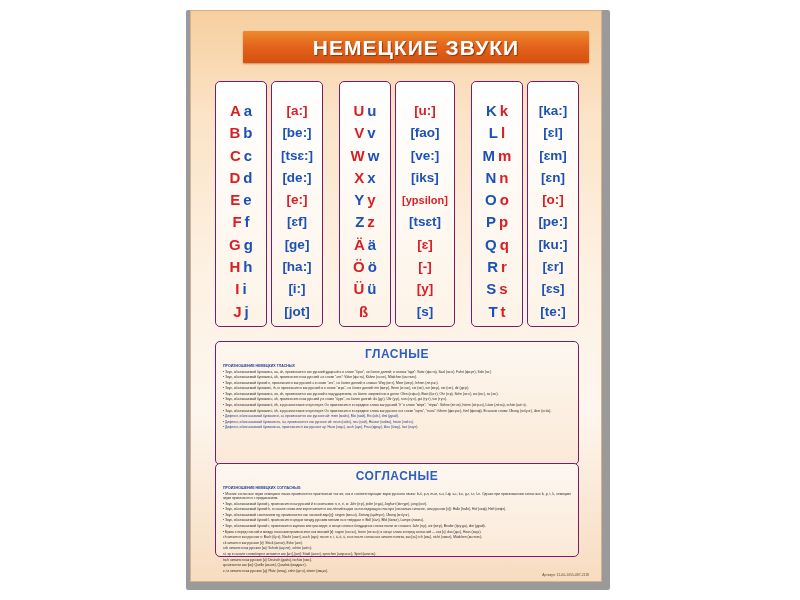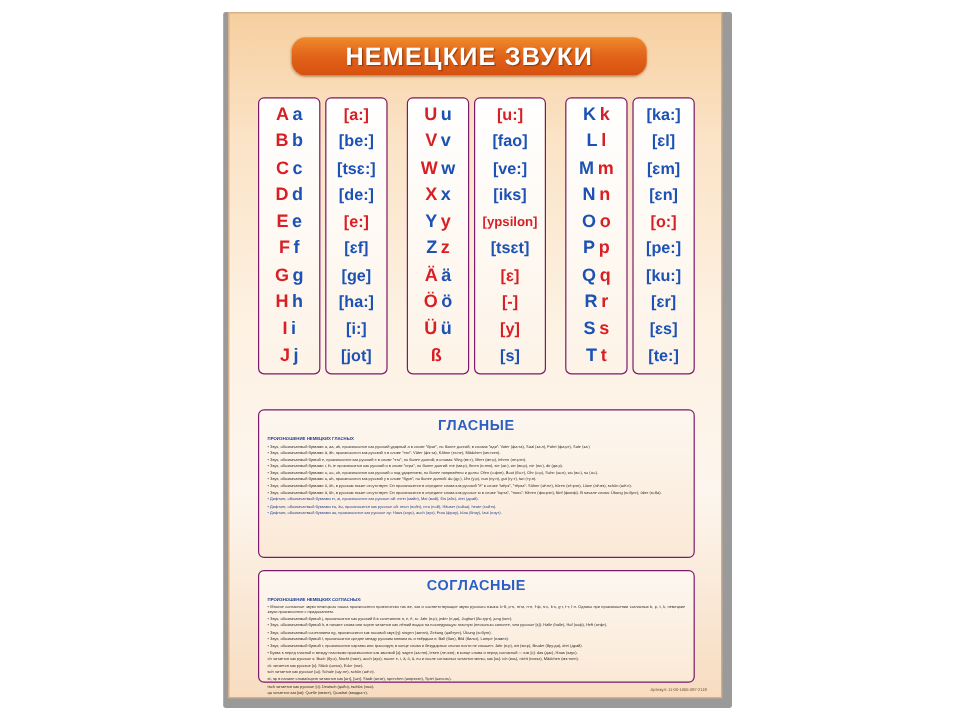--- a/index.html
+++ b/index.html
@@ -43,10 +43,10 @@
     position: absolute;
     left: 52px;
     top: 20px;
-    width: 296px;
+    width: 346px;
     height: 32px;
     background: linear-gradient(to bottom, #ef8a2c 0%, #e2631a 50%, #d6500f 100%);
-    border-radius: 12px;
+    border-radius: 1px;
     box-shadow: 0 1px 2px rgba(120,60,10,.45);
   }
   .title-text {

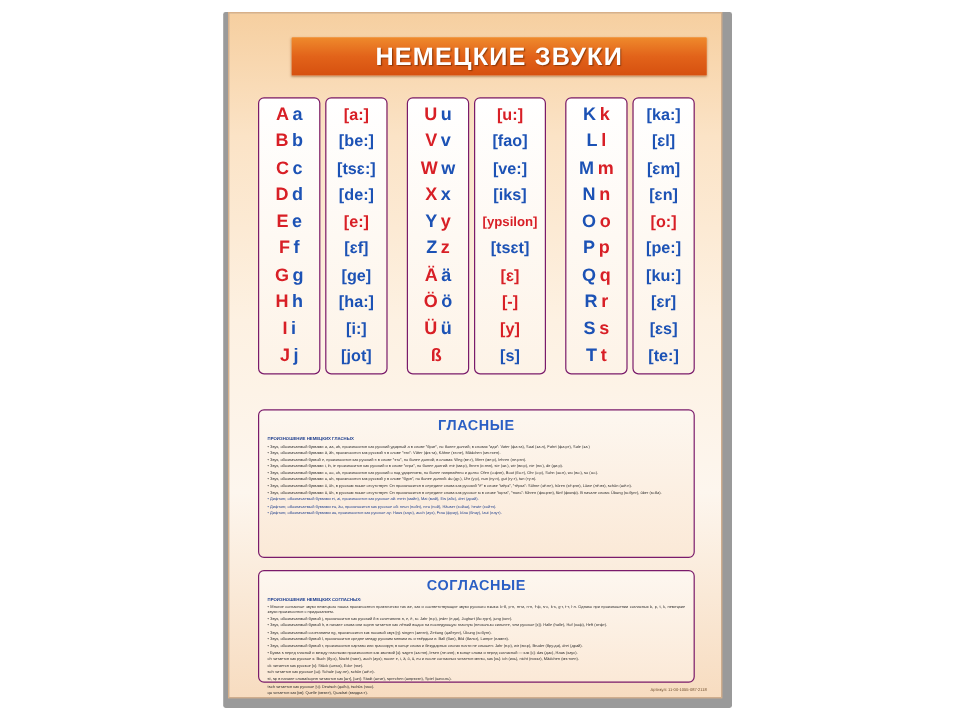--- a/index.html
+++ b/index.html
@@ -77,7 +77,7 @@
     border: 1.6px solid #7a1b6b;
     border-radius: 5px;
     background: linear-gradient(to bottom, #ffffff 0%, #fdf3e7 100%);
-    padding: 3px 0 3px 0;
+    padding: 18px 0 3px 0;
     width: 52px;
     box-sizing: border-box;
   }

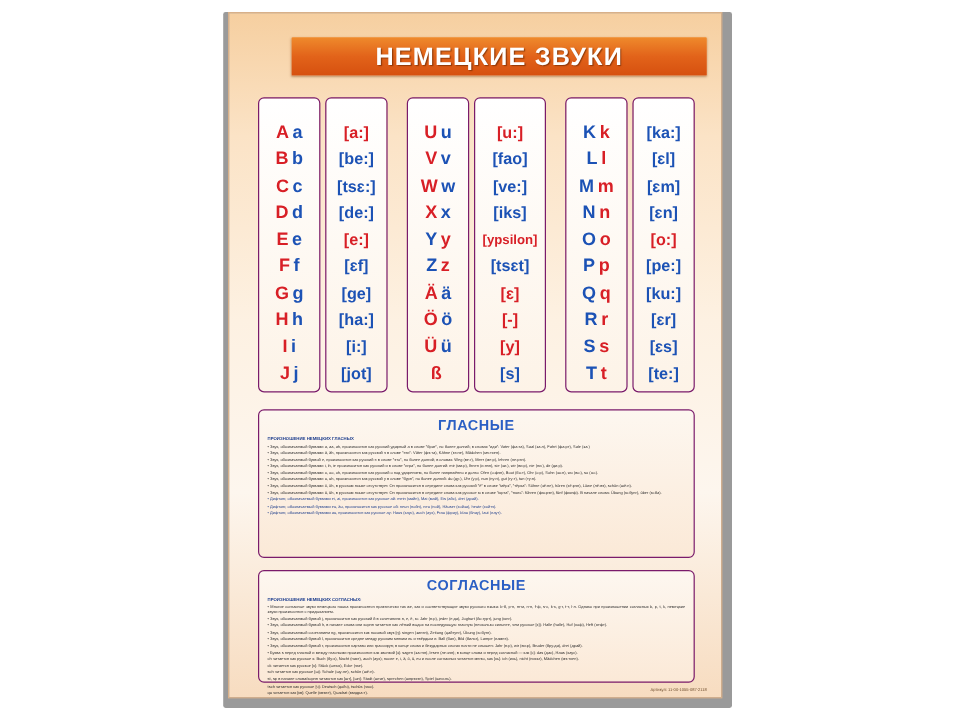--- a/index.html
+++ b/index.html
@@ -110,7 +110,7 @@
     padding: 4px 7px 6px 7px;
   }
   #panel-vowels { top: 330px; height: 124px; }
-  #panel-consonants { top: 464px; height: 94px; }
+  #panel-consonants { top: 452px; height: 94px; }
   .panel-title {
     text-align: center;
     color: #2b5fc4;

